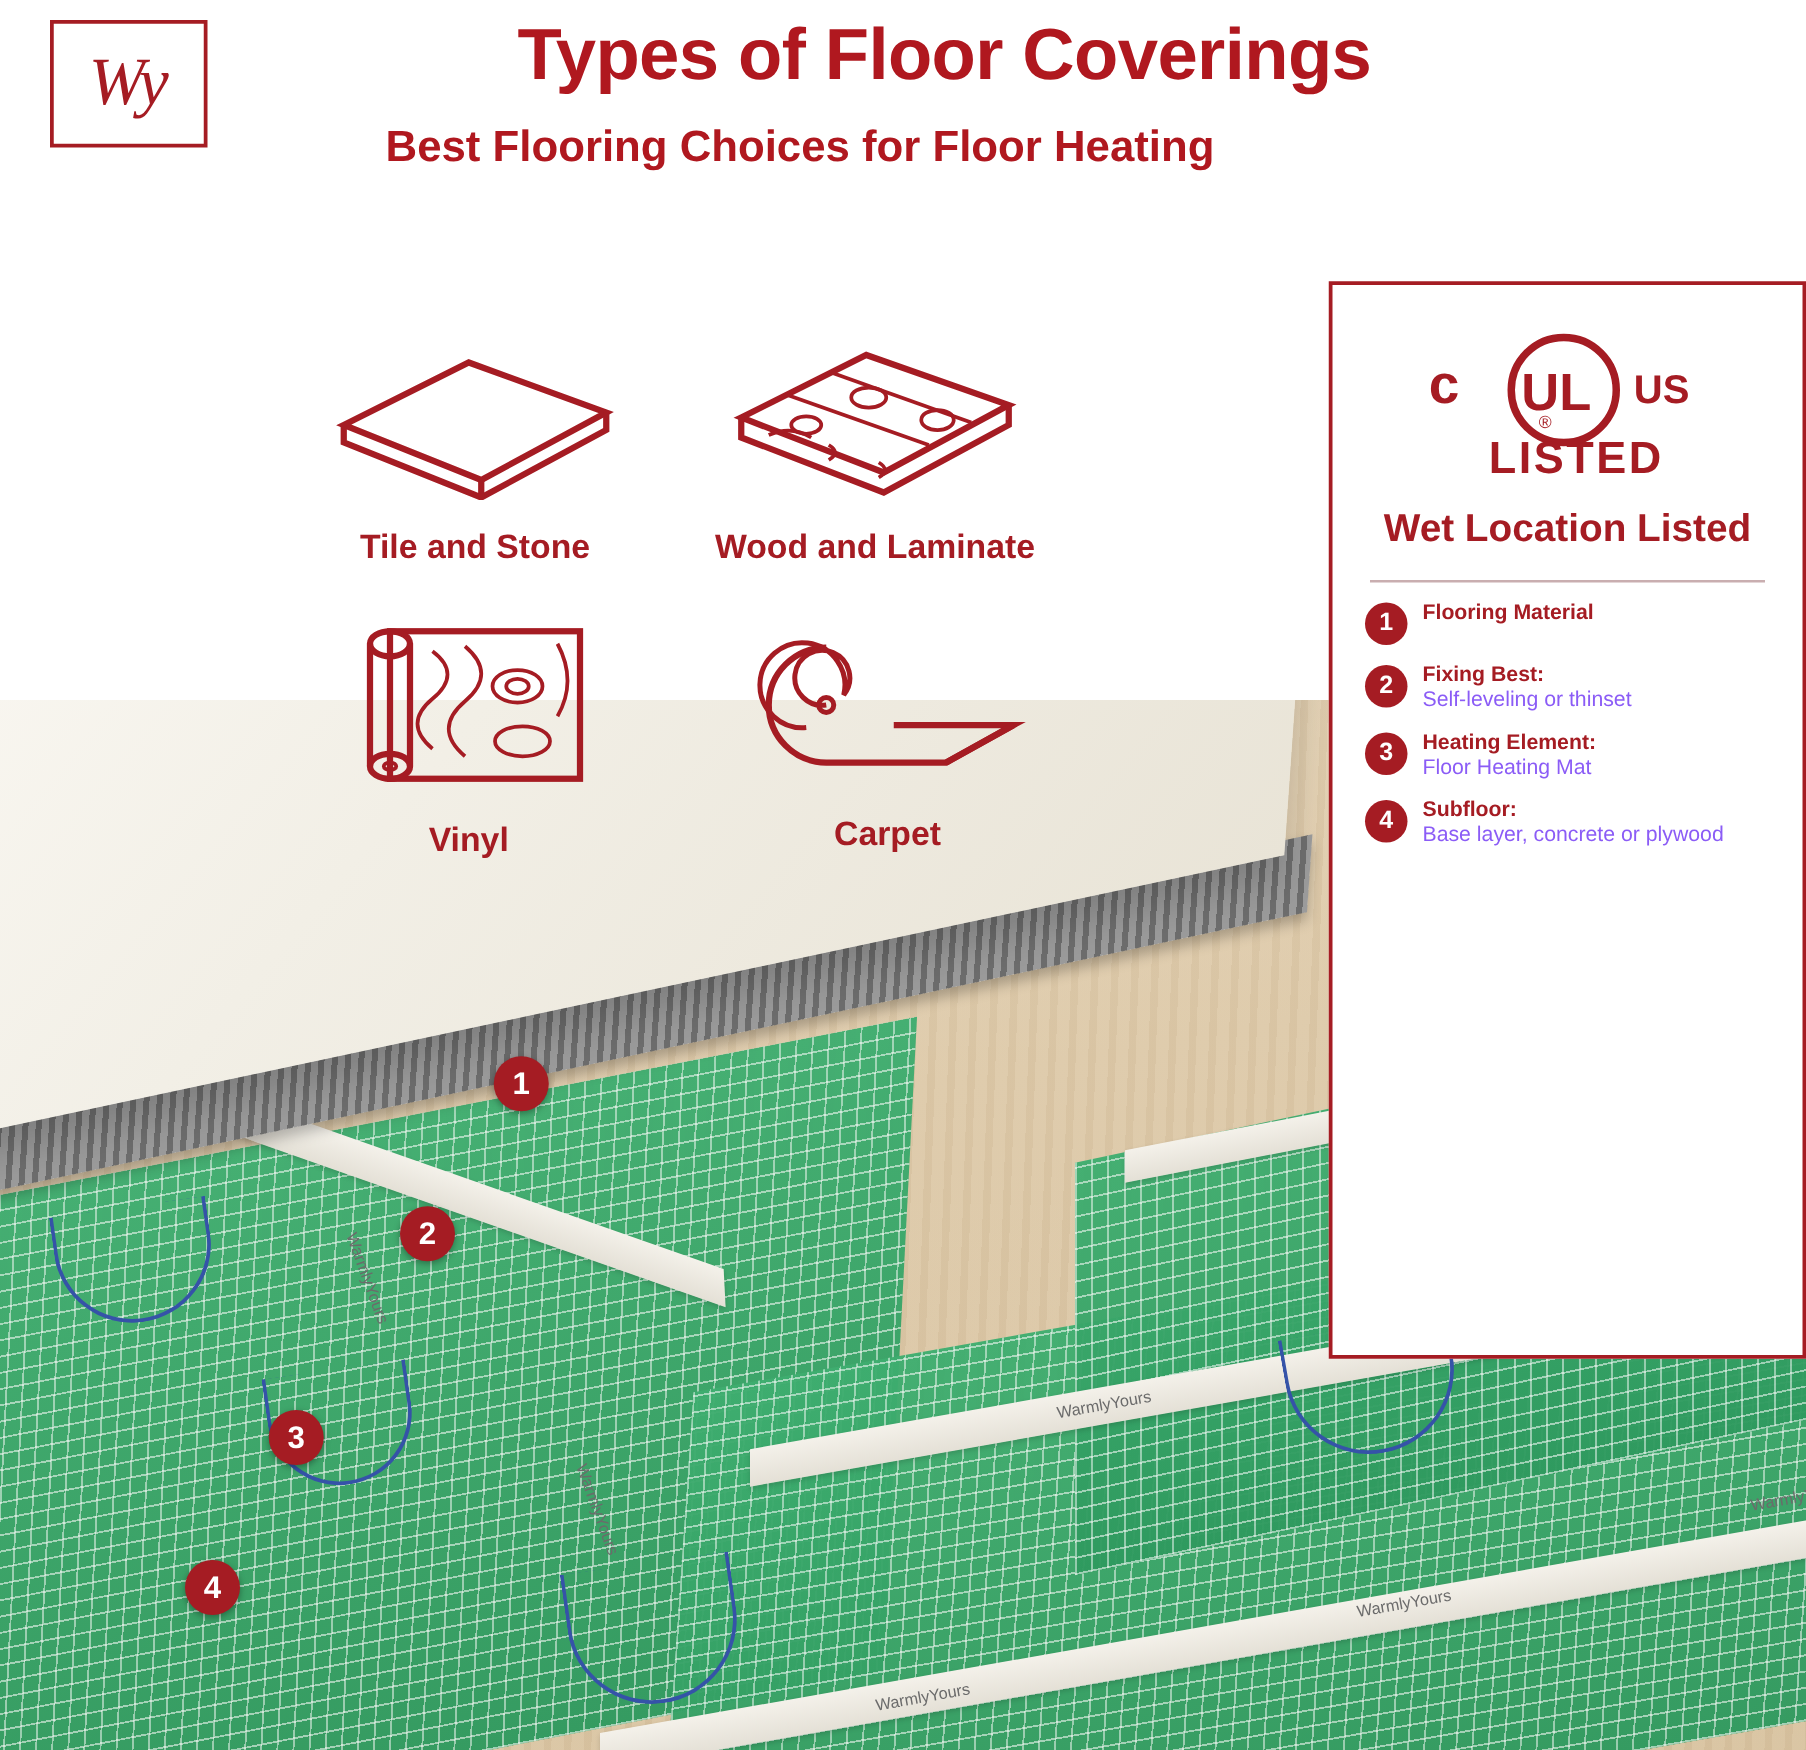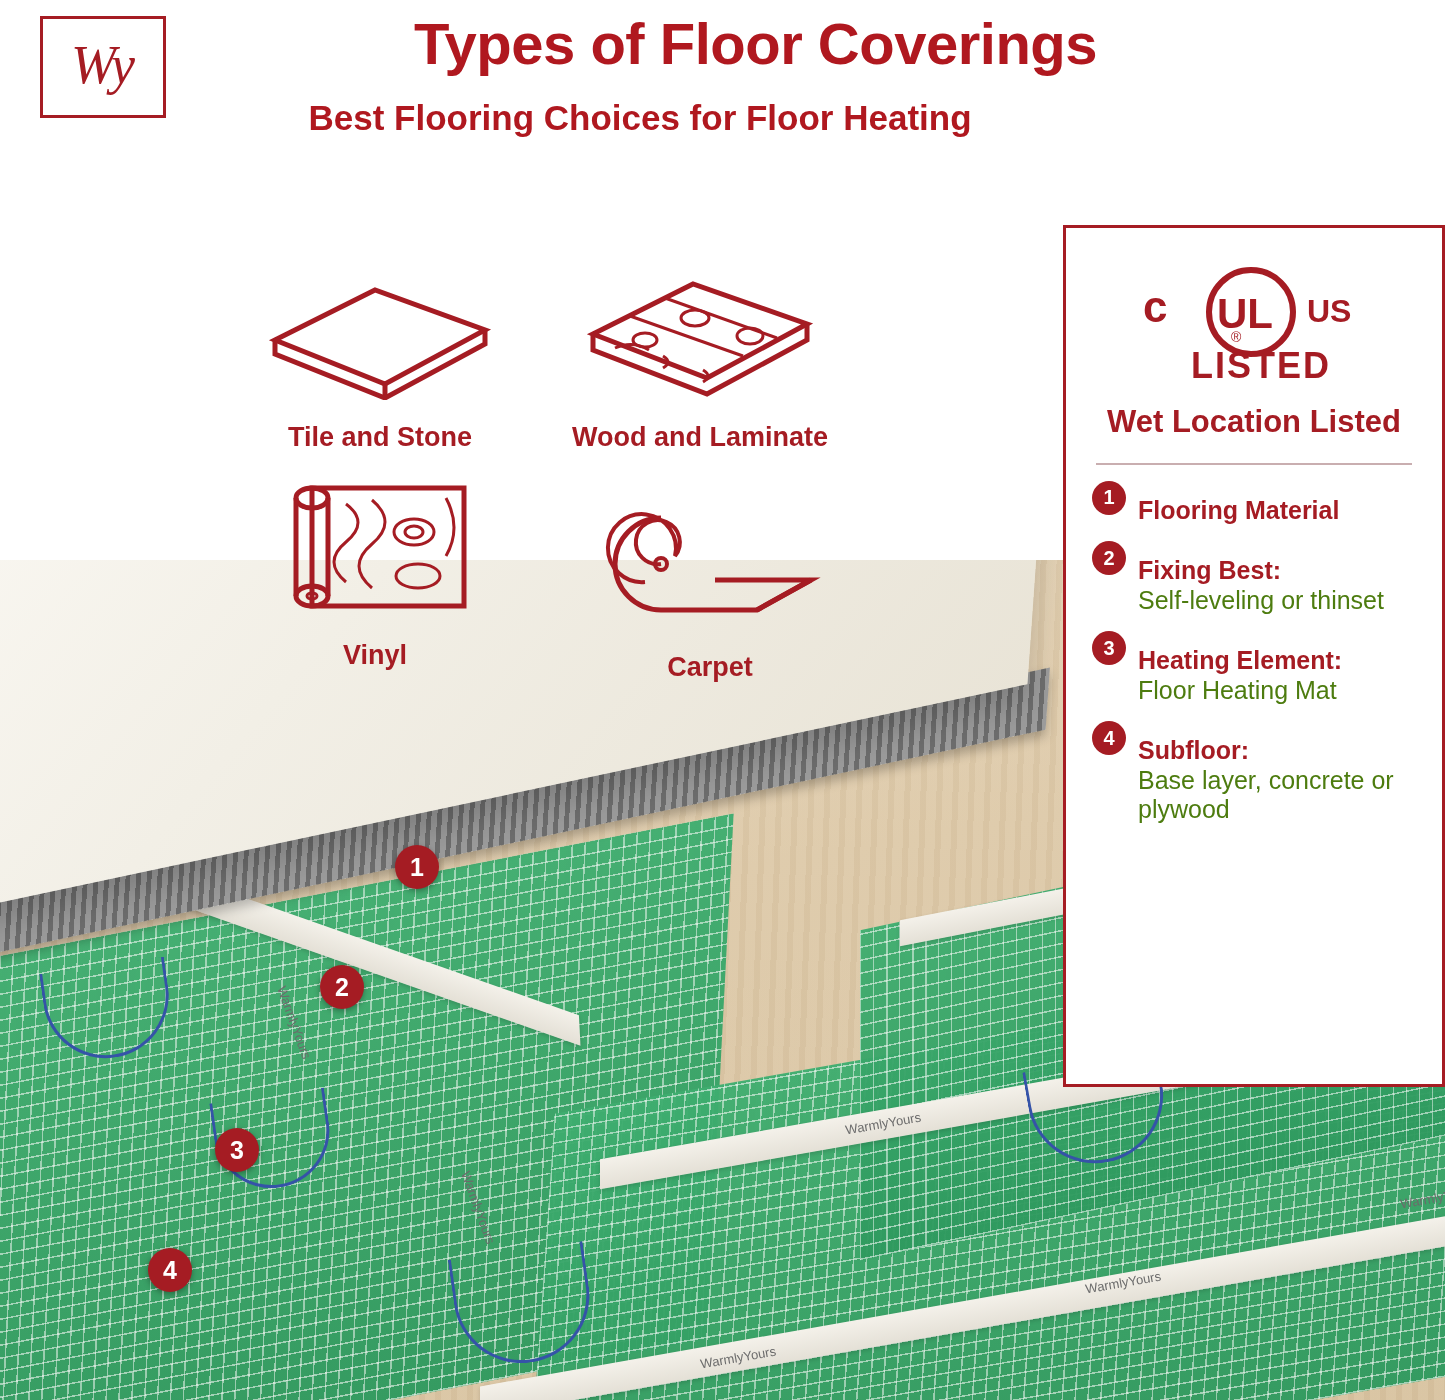--- a/index.html
+++ b/index.html
@@ -89,7 +89,7 @@
     font-size:20px;font-weight:bold;display:flex;align-items:center;justify-content:center;
     margin-right:12px;margin-top:2px;
   }
-  .legend-txt{color:#a51c23;font-size:25px;line-height:1.18;font-weight:bold;margin-top:17px;}
+  .legend-txt{color:#a51c23;font-size:17px;line-height:1.18;font-weight:bold;}
   .legend-txt .sub{display:block;font-weight:normal;color:#4d7c0f;}
 
   

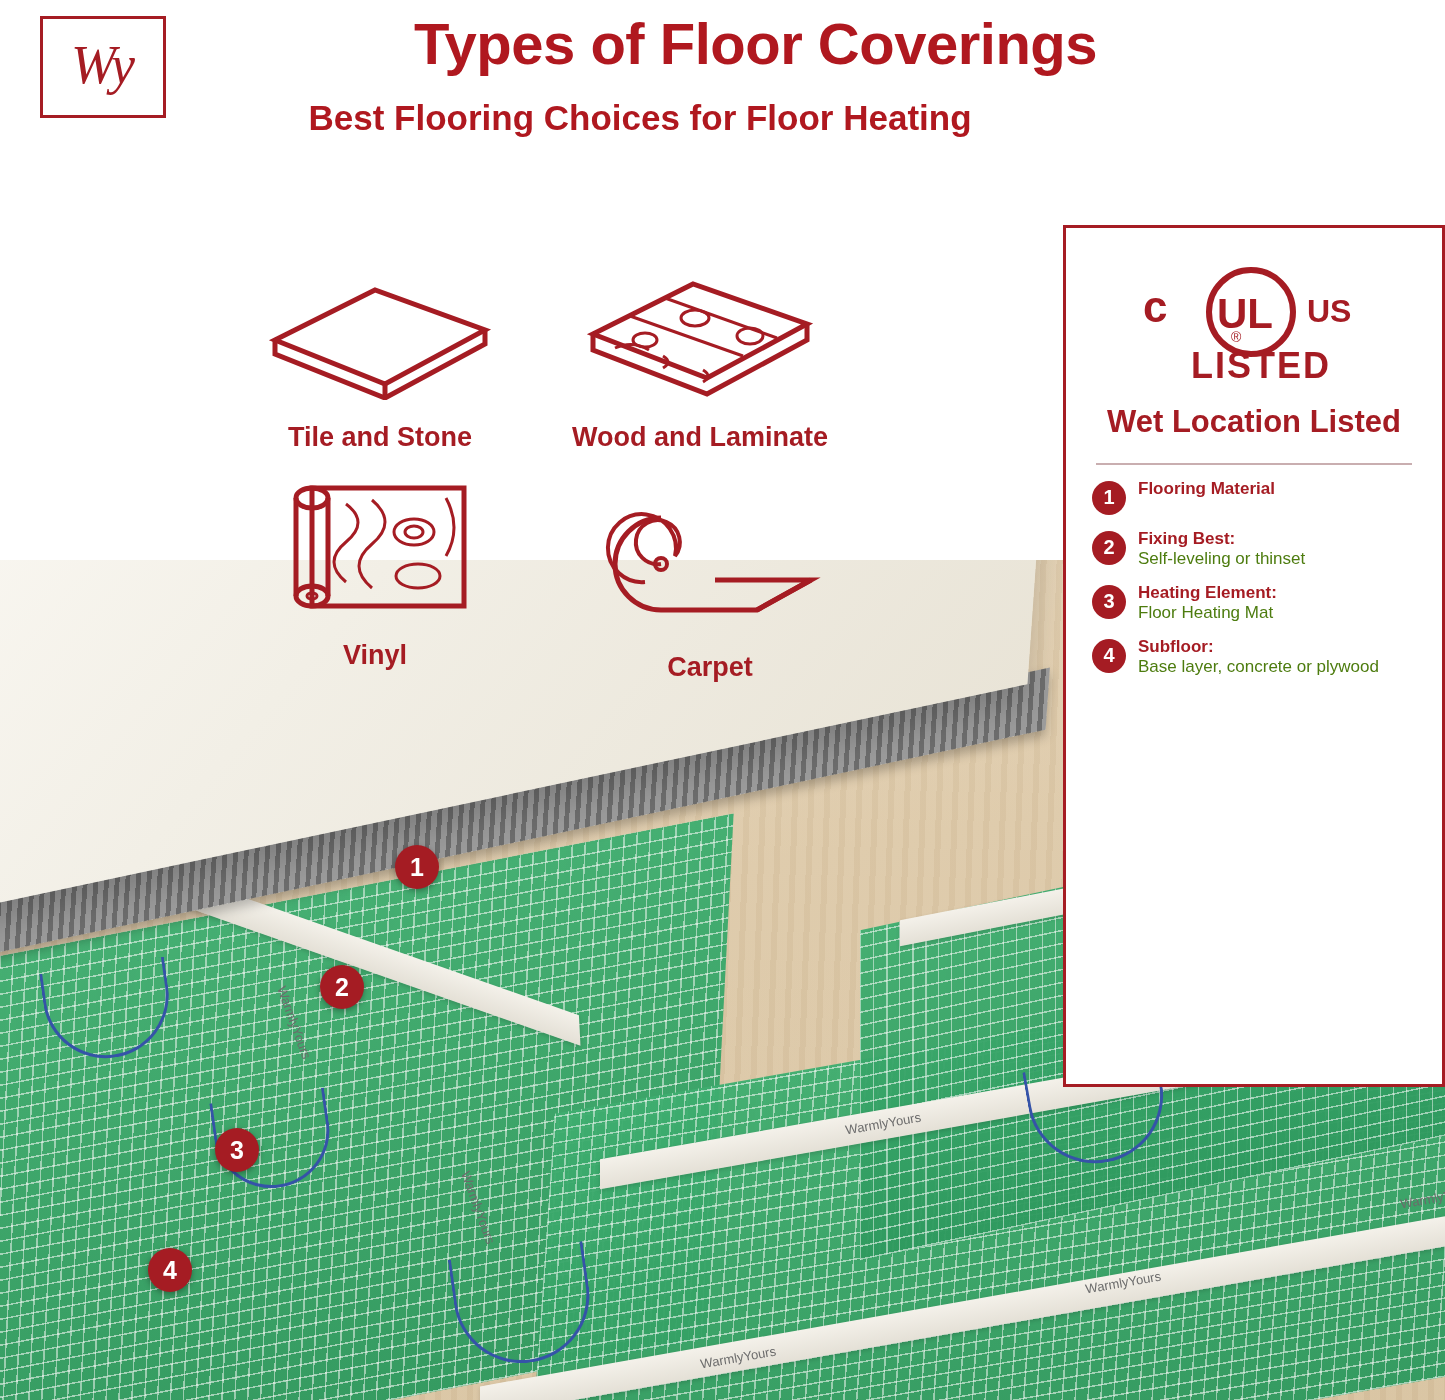--- a/index.html
+++ b/index.html
@@ -90,7 +90,7 @@
     margin-right:12px;margin-top:2px;
   }
   .legend-txt{color:#a51c23;font-size:17px;line-height:1.18;font-weight:bold;}
-  .legend-txt .sub{display:block;font-weight:normal;color:#4d7c0f;}
+  .legend-txt .sub{display:block;font-weight:normal;color:#8b5cf6;}
 
   
   .callout{

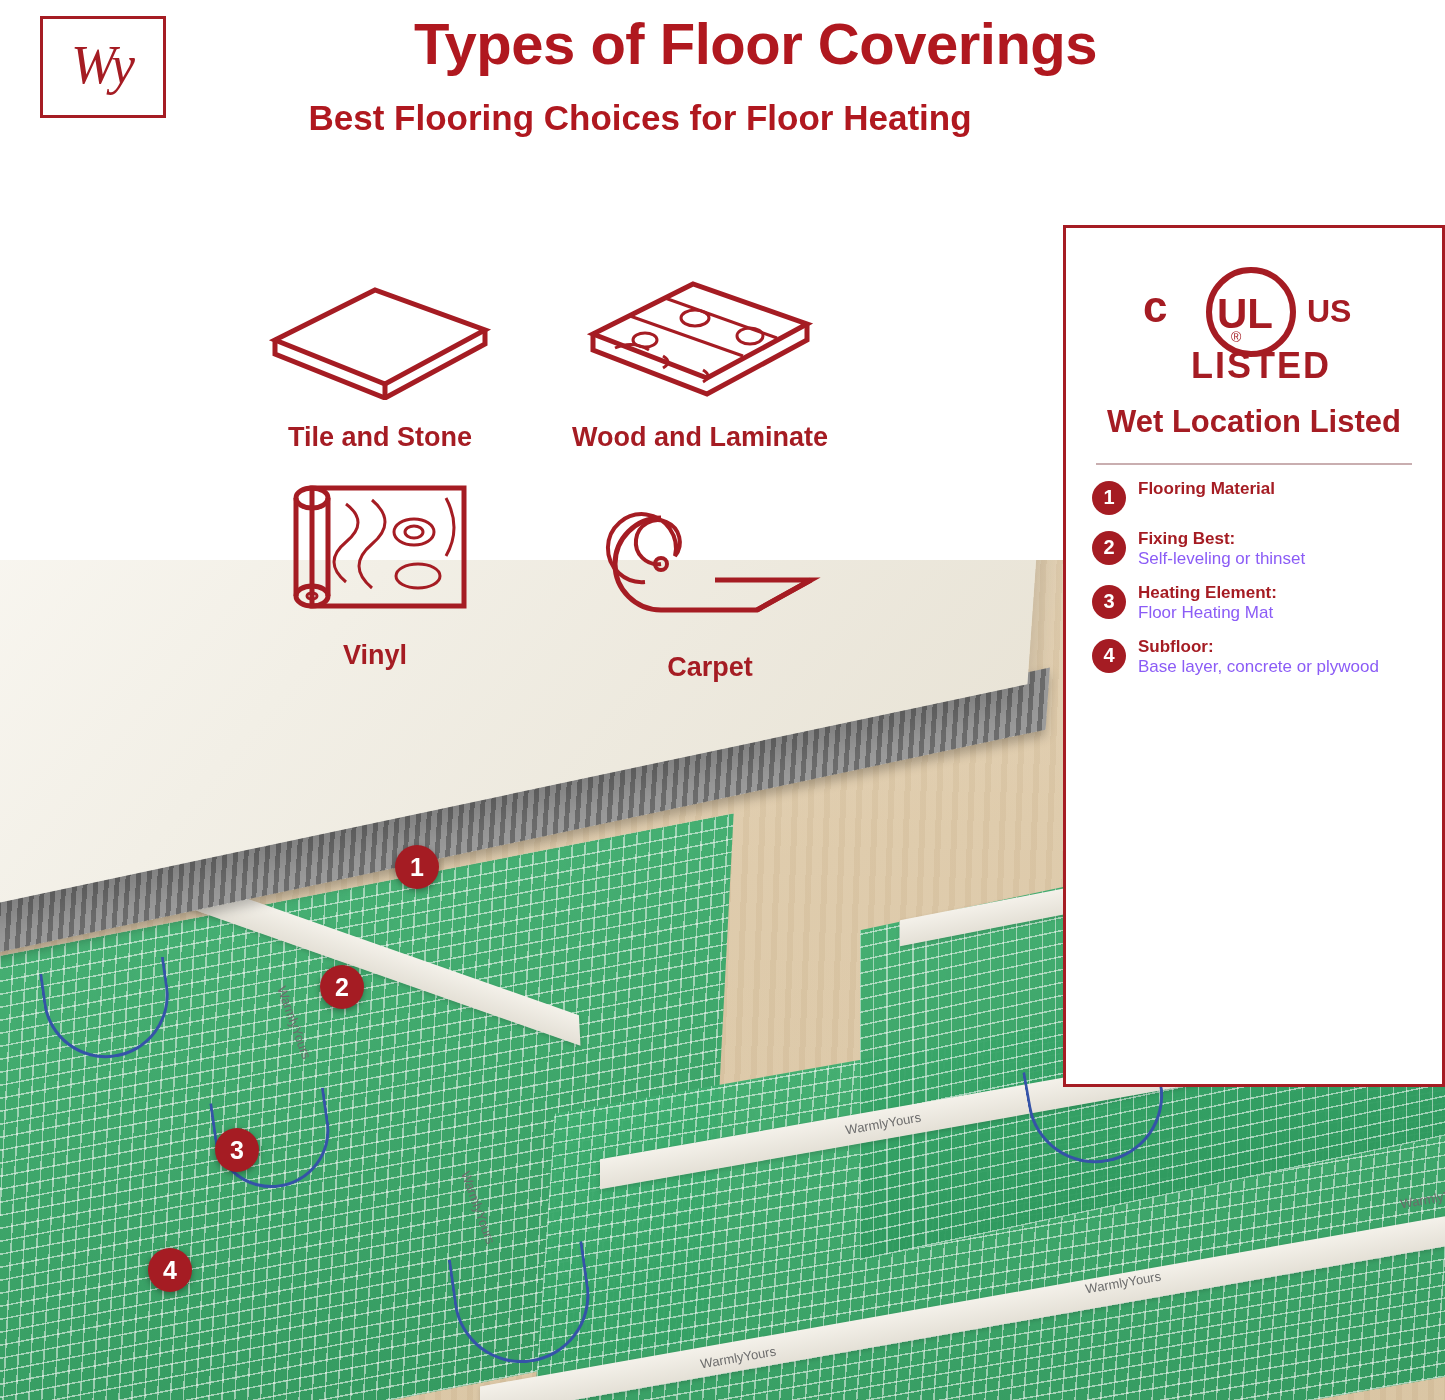--- a/index.html
+++ b/index.html
@@ -166,7 +166,7 @@
     <div class="lbl">Wood and Laminate</div>
   </div>
 
-  <div class="cov" style="left:230px;top:478px;width:290px;">
+  <div class="cov" style="left:230px;top:495px;width:290px;">
     <svg width="215" height="140" viewBox="0 0 215 140">
       <rect x="44" y="10" width="152" height="118" fill="none" stroke="#a51c23" stroke-width="5"></rect>
       <ellipse cx="44" cy="20" rx="16" ry="10" fill="none" stroke="#a51c23" stroke-width="5"></ellipse>

